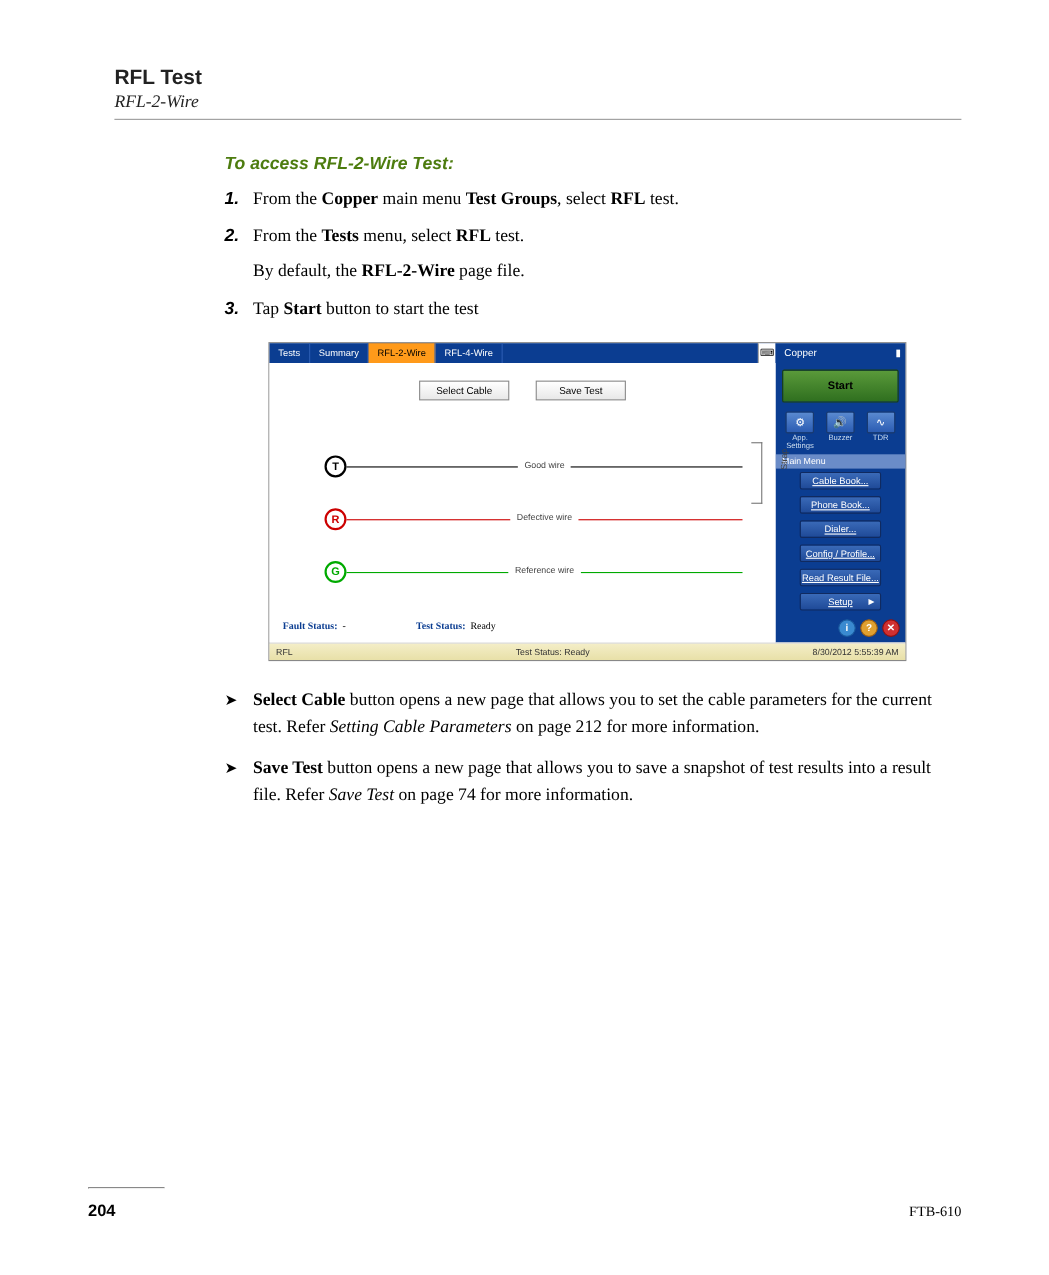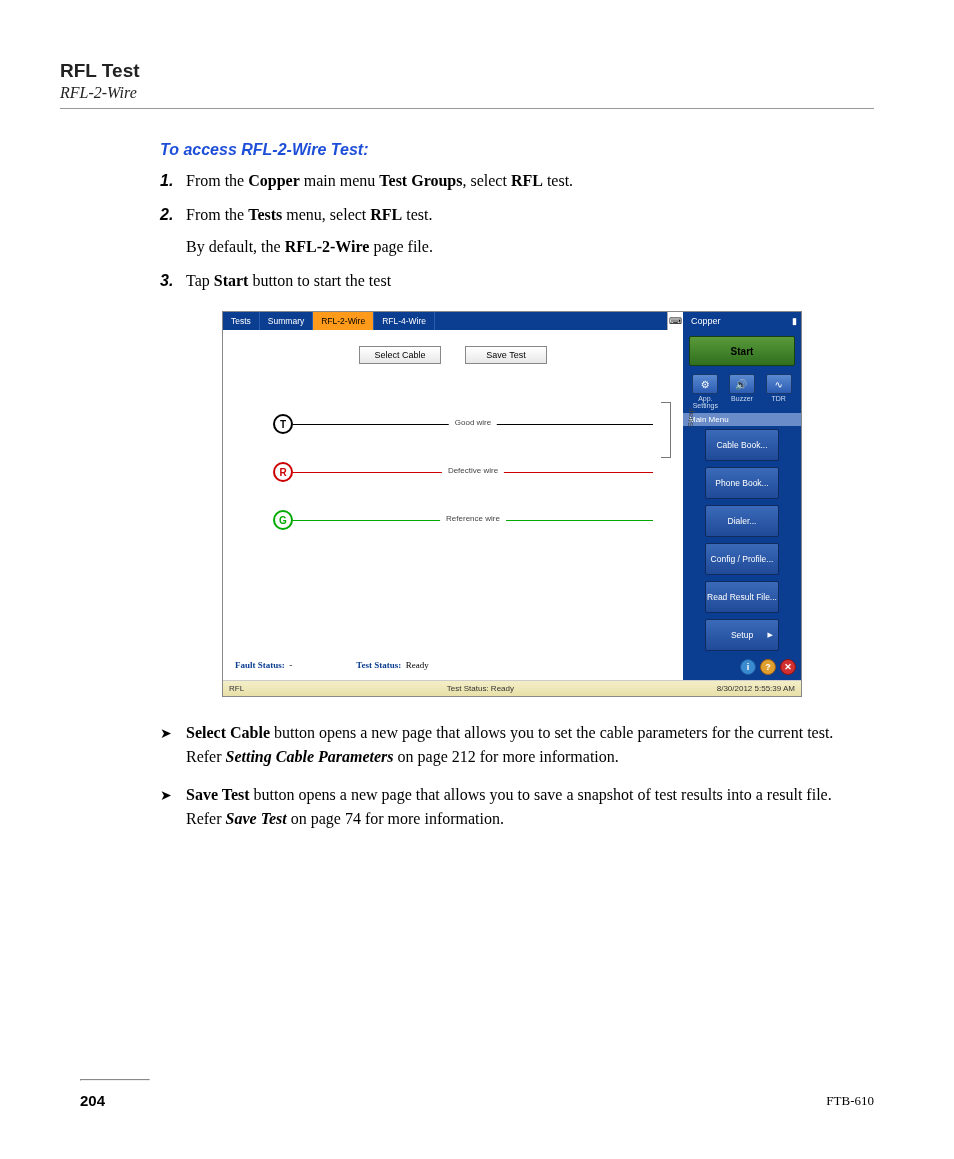--- a/index.html
+++ b/index.html
@@ -12,7 +12,7 @@
     color: #000;
   }
   .page {
-    padding: 60px 80px 40px 60px;
+    padding: 60px 80px 40px 104px;
   }
   .header-title {
     font-family: Arial, Helvetica, sans-serif;

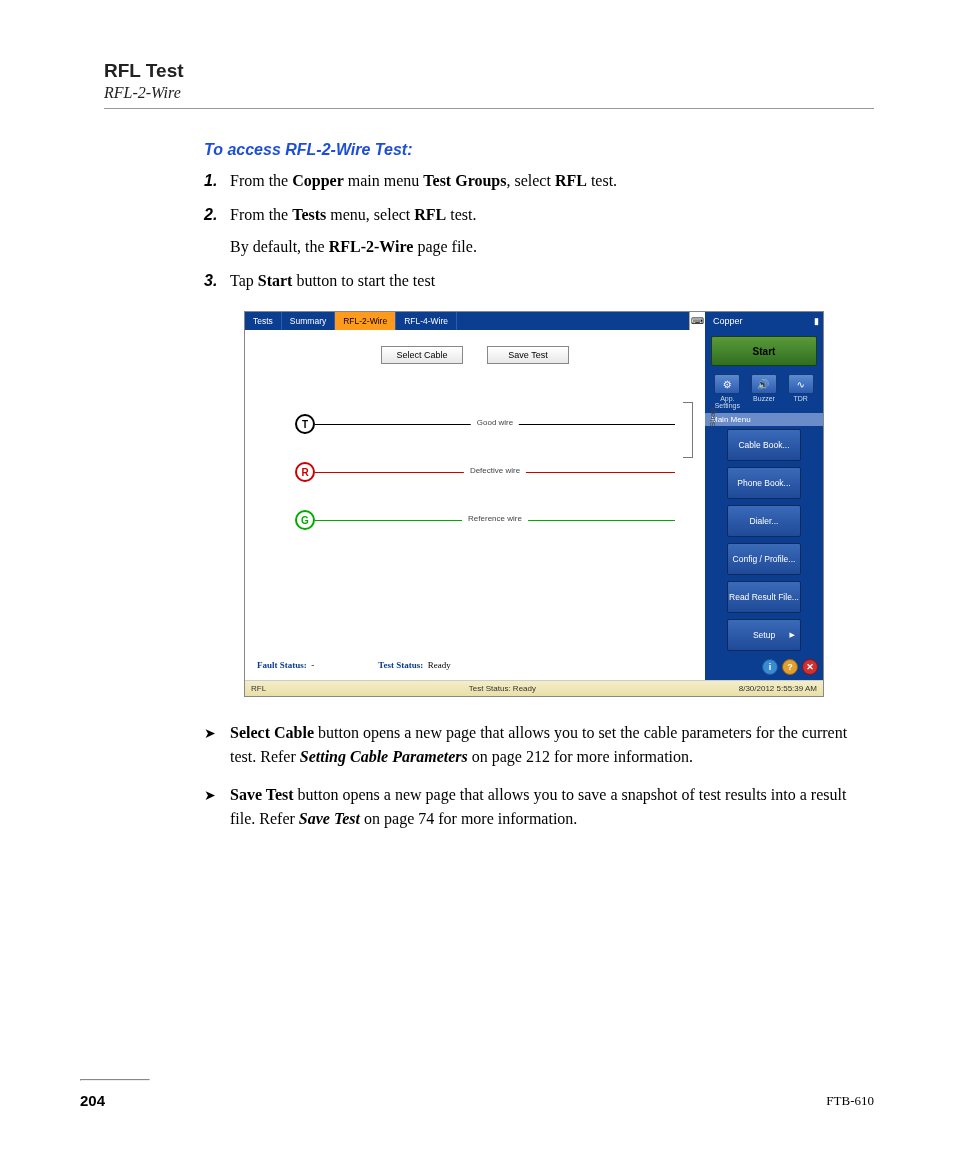--- a/index.html
+++ b/index.html
@@ -40,7 +40,7 @@
     font-family: Arial, Helvetica, sans-serif;
     font-weight: bold;
     font-style: italic;
-    color: #1d4ed8;
+    color: #4d7c0f;
     font-size: 16px;
     margin-bottom: 10px;
   }

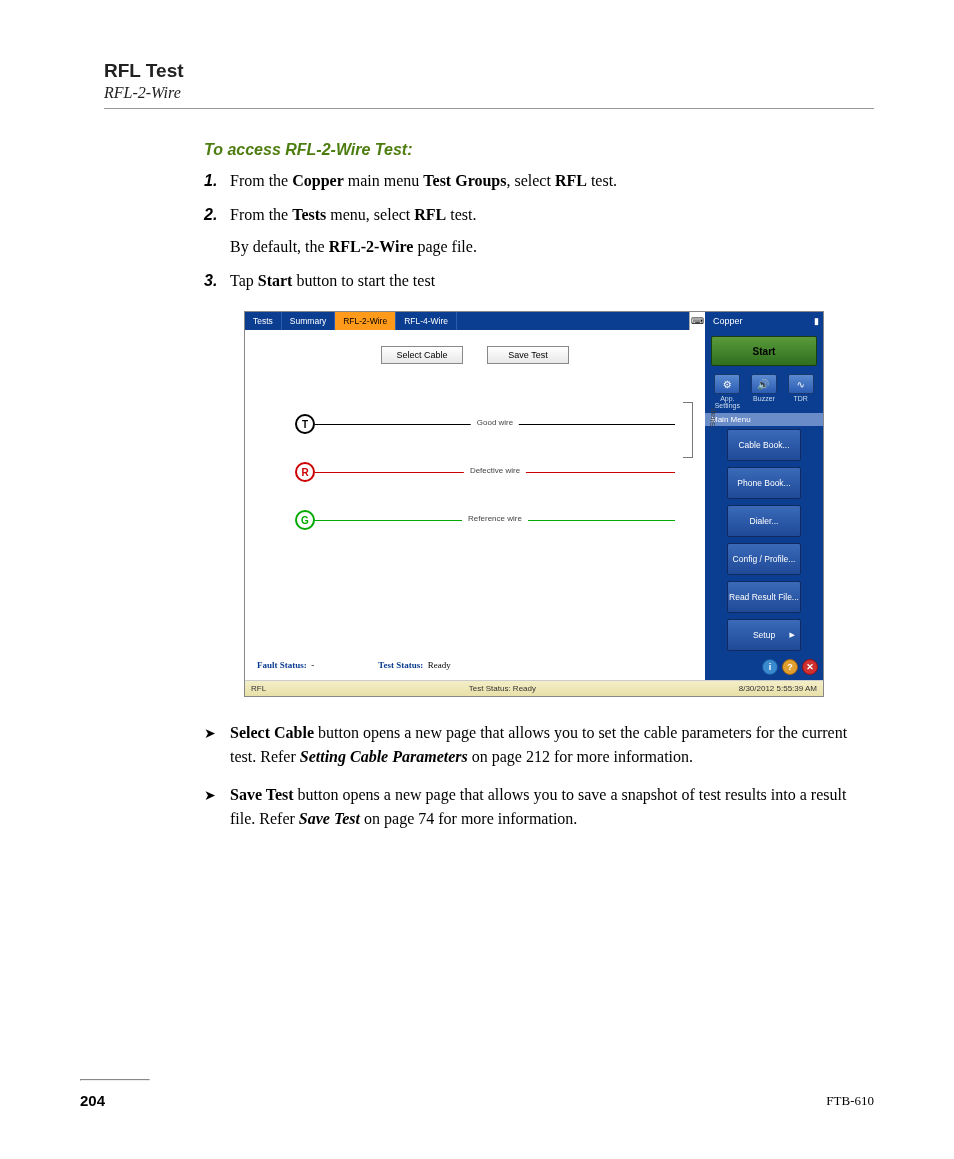--- a/index.html
+++ b/index.html
@@ -274,7 +274,7 @@
   }
   .menu-item {
     margin: 3px 22px;
-    height: 32px;
+    height: 16px;
     background: linear-gradient(#3a6ab8,#1f4a98);
     border: 1px solid #102a60;
     color: #fff;
@@ -284,6 +284,7 @@
     justify-content: center;
     border-radius: 2px;
     position: relative;
+    text-decoration: underline;
   }
   .menu-item .arrow {
     position: absolute;

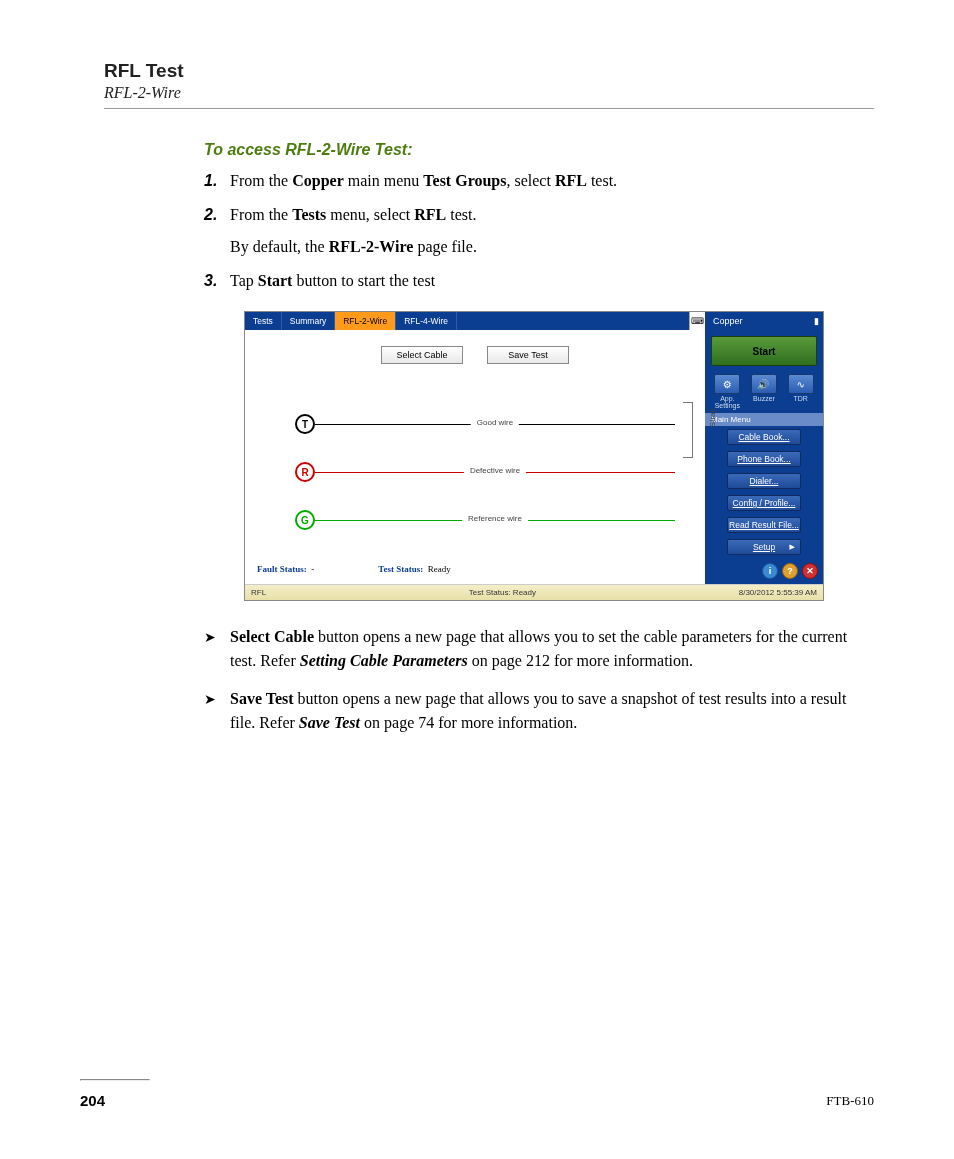--- a/index.html
+++ b/index.html
@@ -327,7 +327,7 @@
     padding-top: 2px;
   }
   .bullet-body { flex: 1; }
-  .bullet-body i { font-style: italic; font-weight: bold; }
+  .bullet-body i { font-style: italic; }
   .bullet-body b { font-weight: bold; }
 
   .page-footer-rule {

